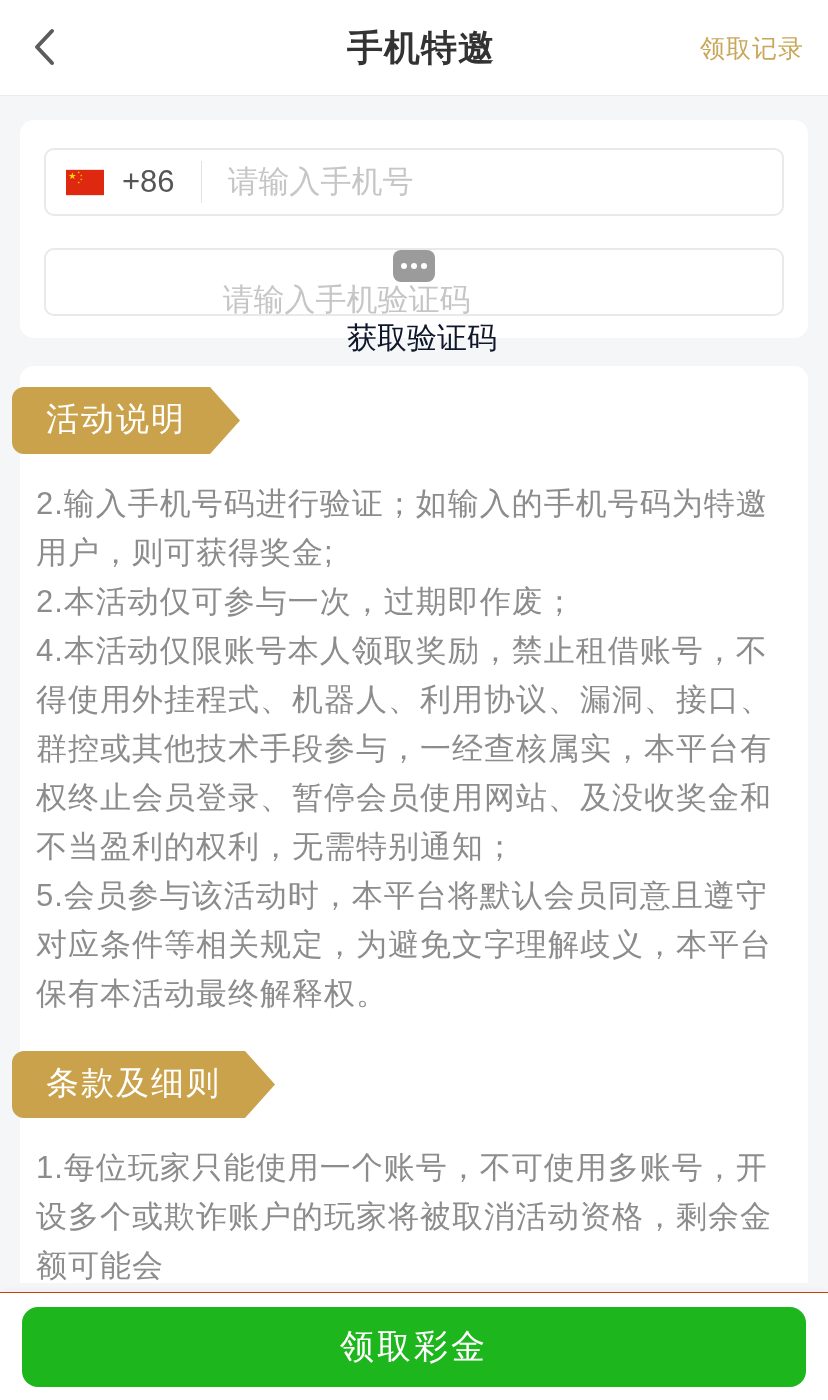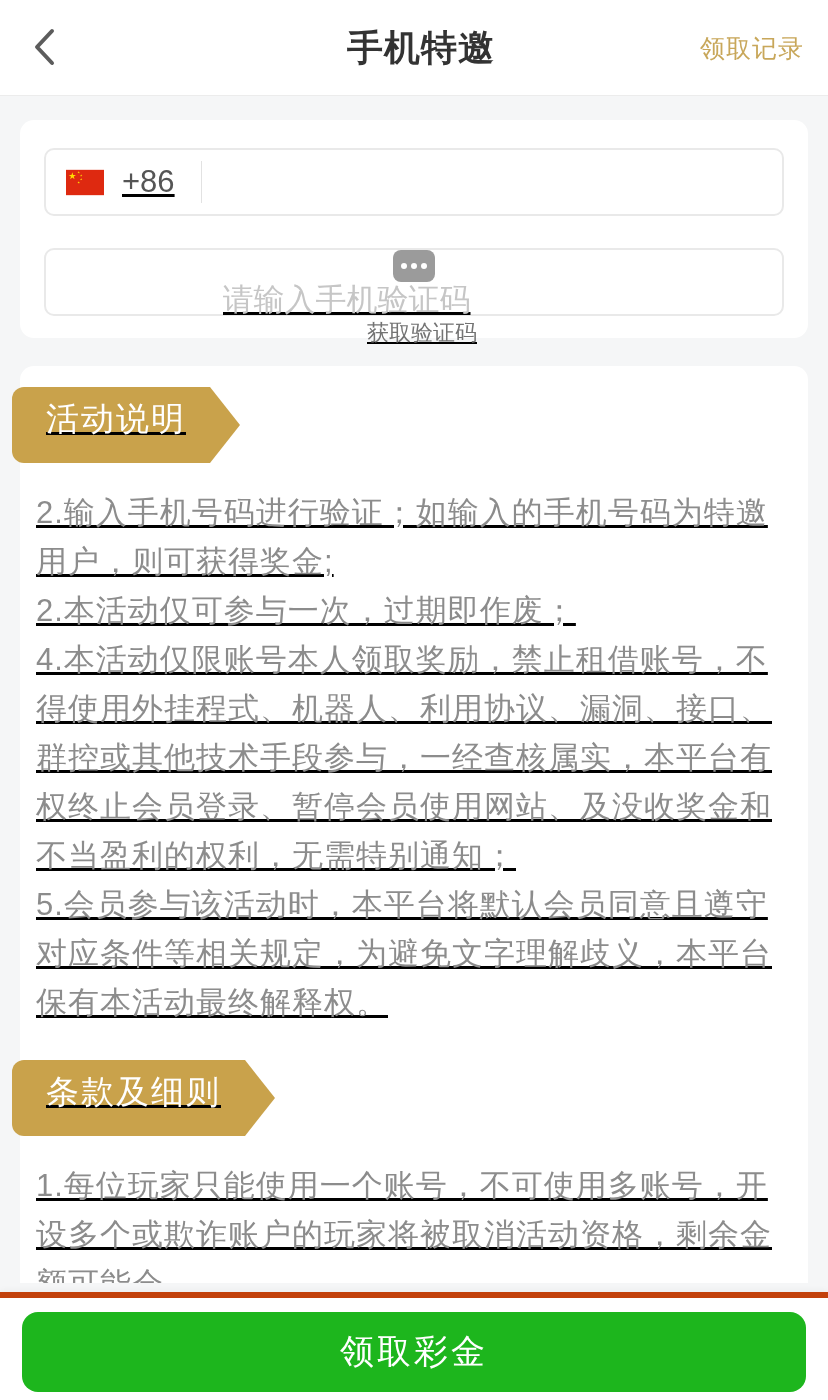--- a/index.html
+++ b/index.html
@@ -74,7 +74,6 @@
     margin: 0 20px;
     background: #ffffff;
     border-radius: 14px;
-    text-decoration: underline;
   }
   .form-card { padding: 28px 24px 22px 24px; }
 

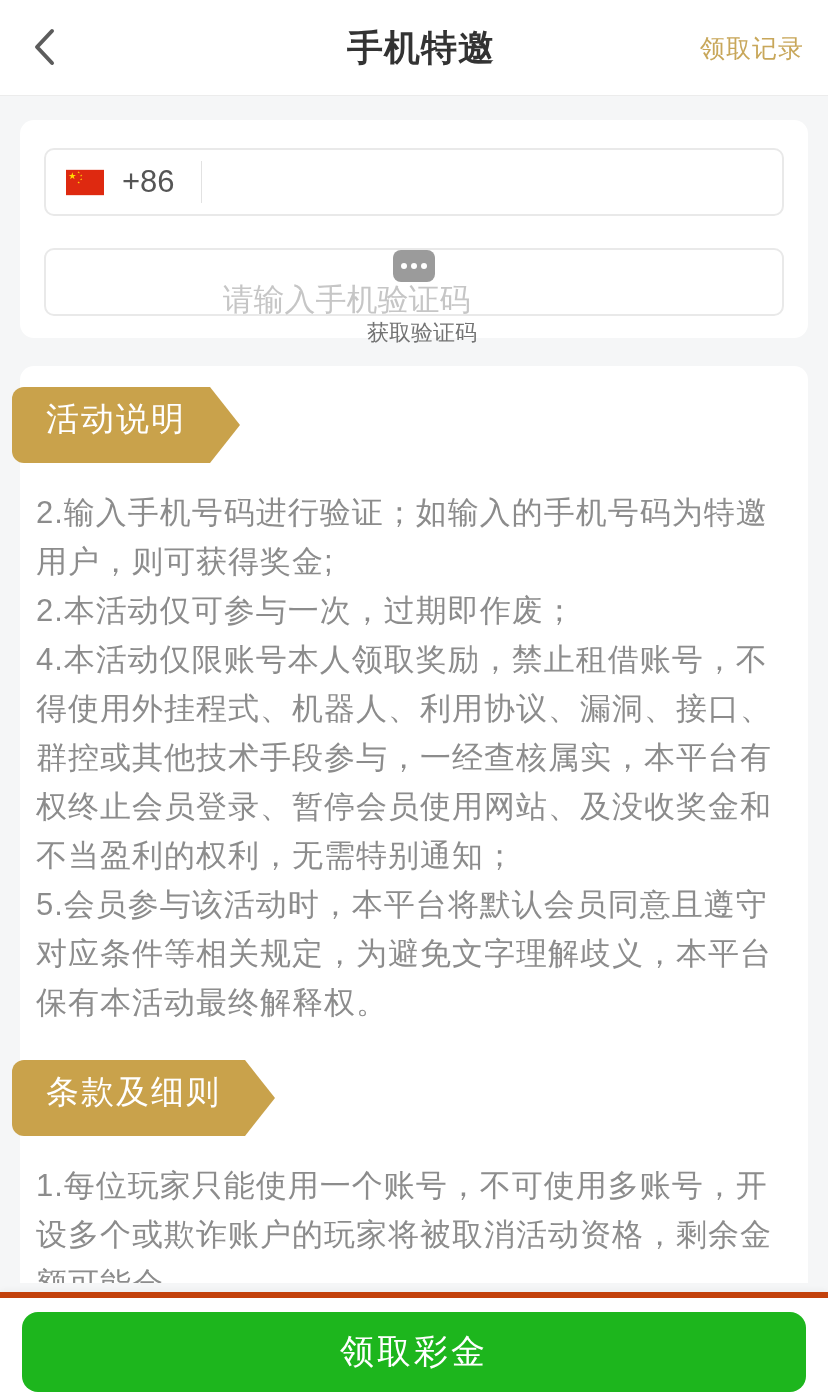--- a/index.html
+++ b/index.html
@@ -228,6 +228,7 @@
       </span>
       <span class="country-code">+86</span>
       <span class="v-divider"></span>
+      <input class="text-input" type="text" placeholder="请输入手机号" style="">
     </div>
 
     <div class="input-row">

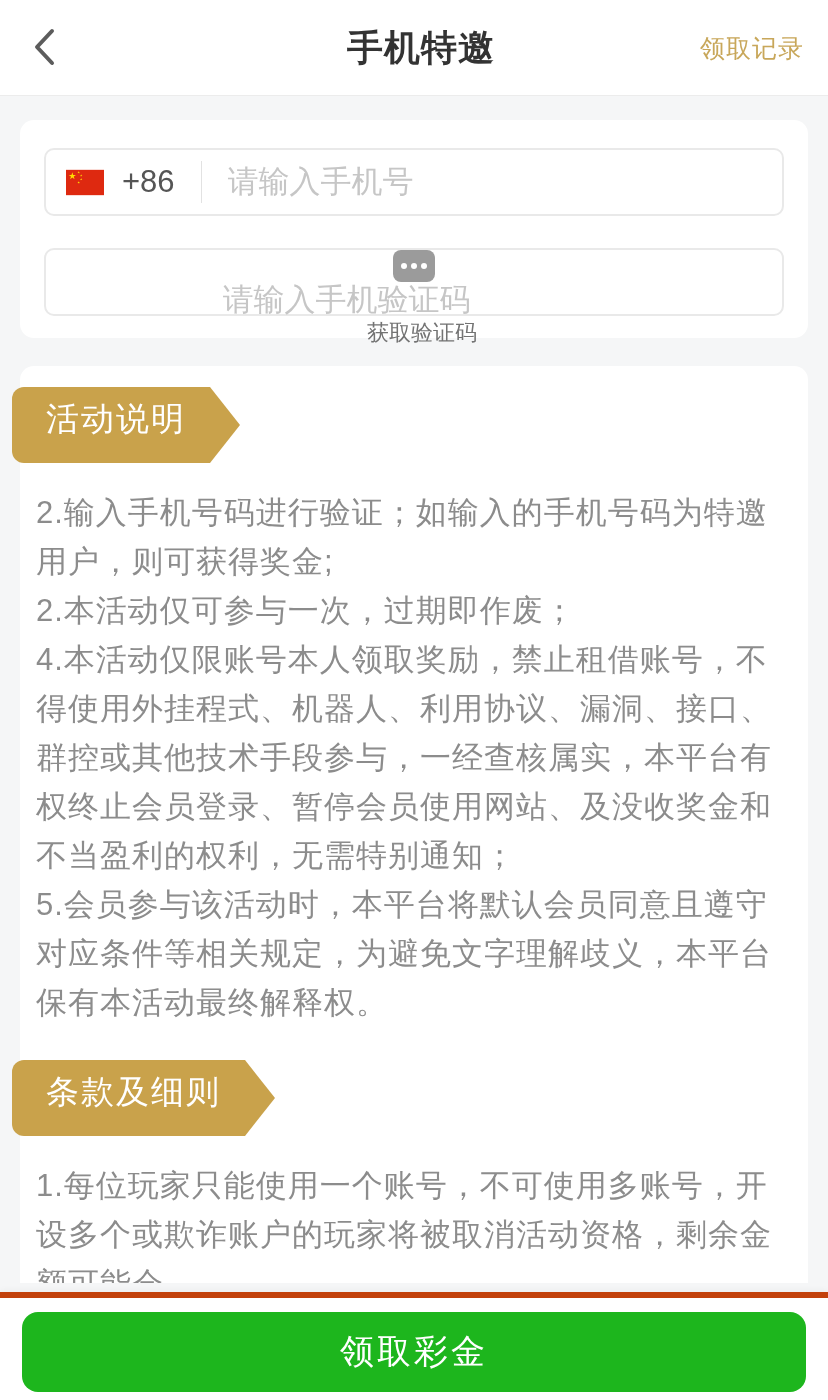--- a/index.html
+++ b/index.html
@@ -131,8 +131,8 @@
   .get-code {
     flex: 0 0 auto;
     margin-left: 16px;
-    font-size: 22px;
-    color: #737373;
+    font-size: 30px;
+    color: #0f172a;
     cursor: pointer;
     background: none;
     border: none;

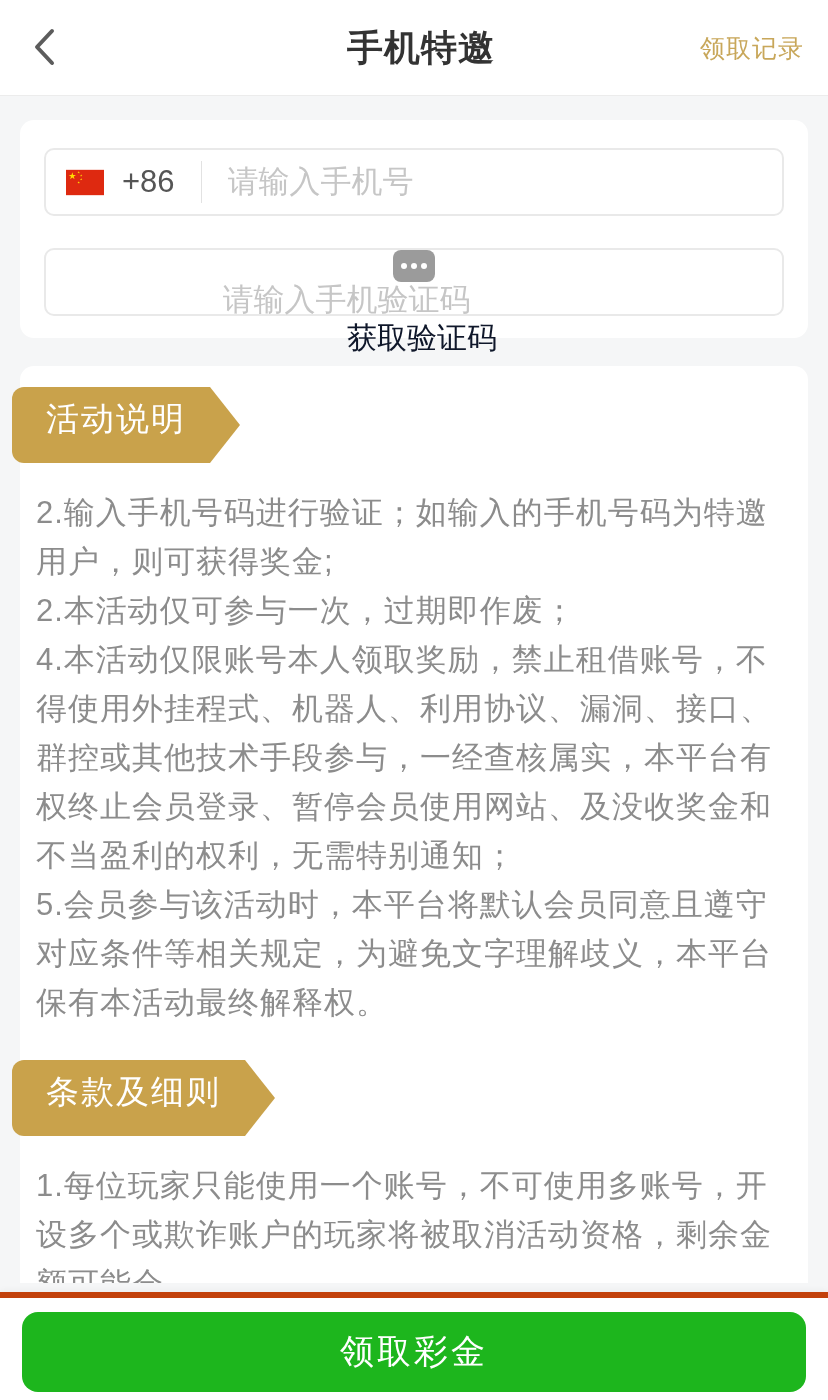--- a/index.html
+++ b/index.html
@@ -145,7 +145,7 @@
   .ribbon {
     margin-left: -8px;
     width: fit-content;
-    height: 76px;
+    height: 67px;
     line-height: 64px;
     padding: 0 54px 0 34px;
     background: #c9a24b;

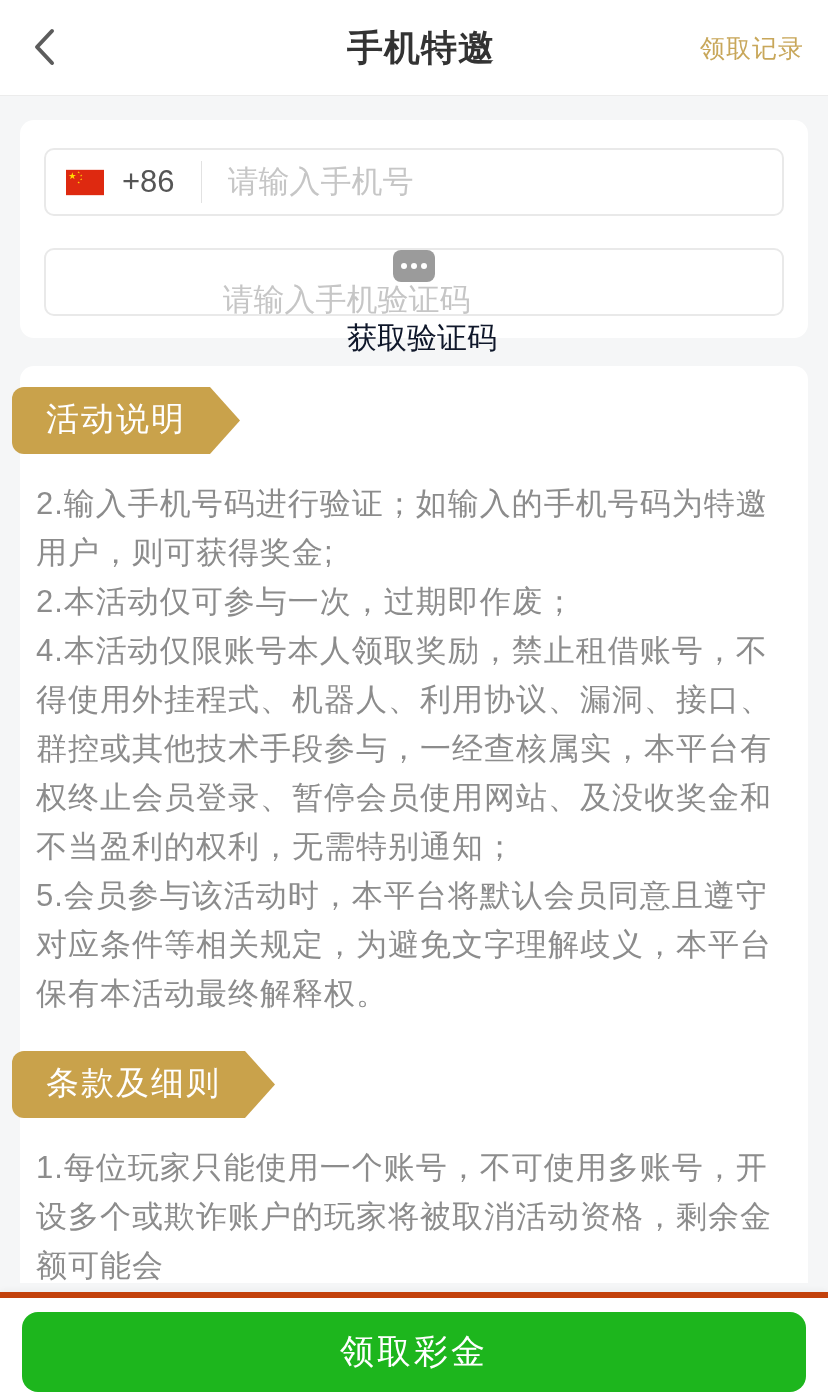--- a/index.html
+++ b/index.html
@@ -172,7 +172,7 @@
     left: 0; right: 0; bottom: 0;
     height: 108px;
     background: #ffffff;
-    border-top: 6px solid #c2410c;
+    border-top: 1px solid #c2410c;
     box-shadow: 0 -2px 6px rgba(0,0,0,0.04);
     z-index: 20;
   }

